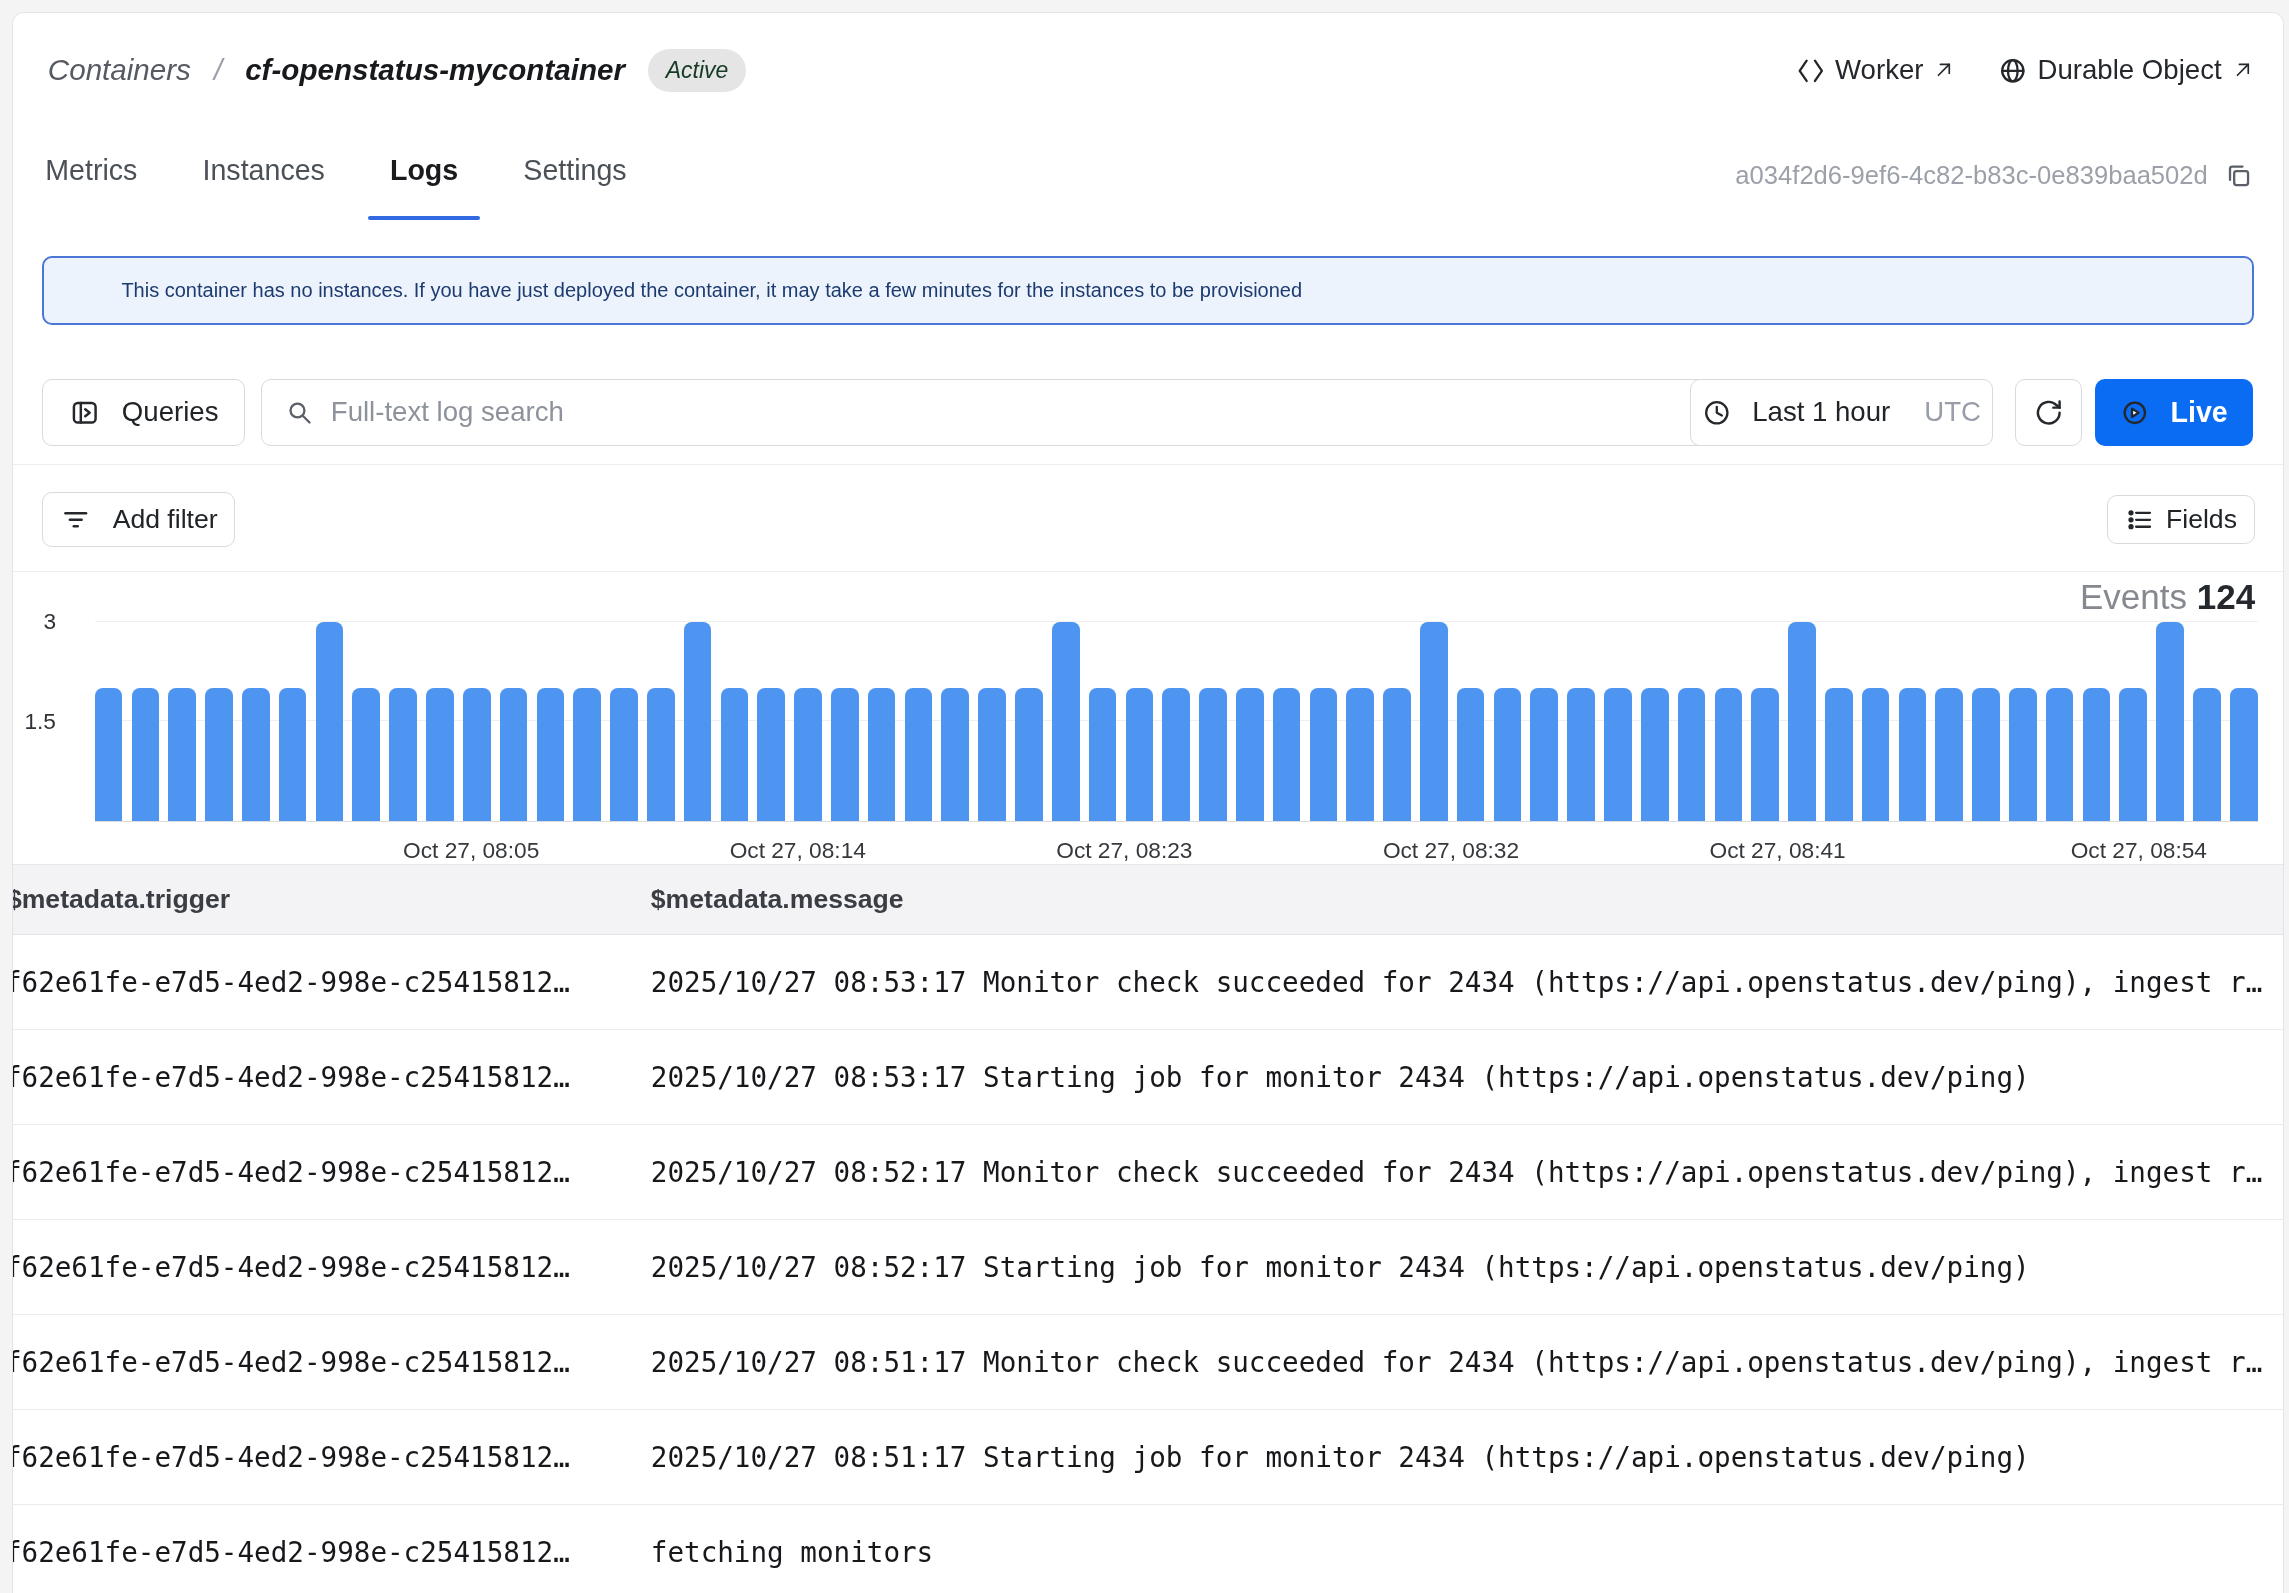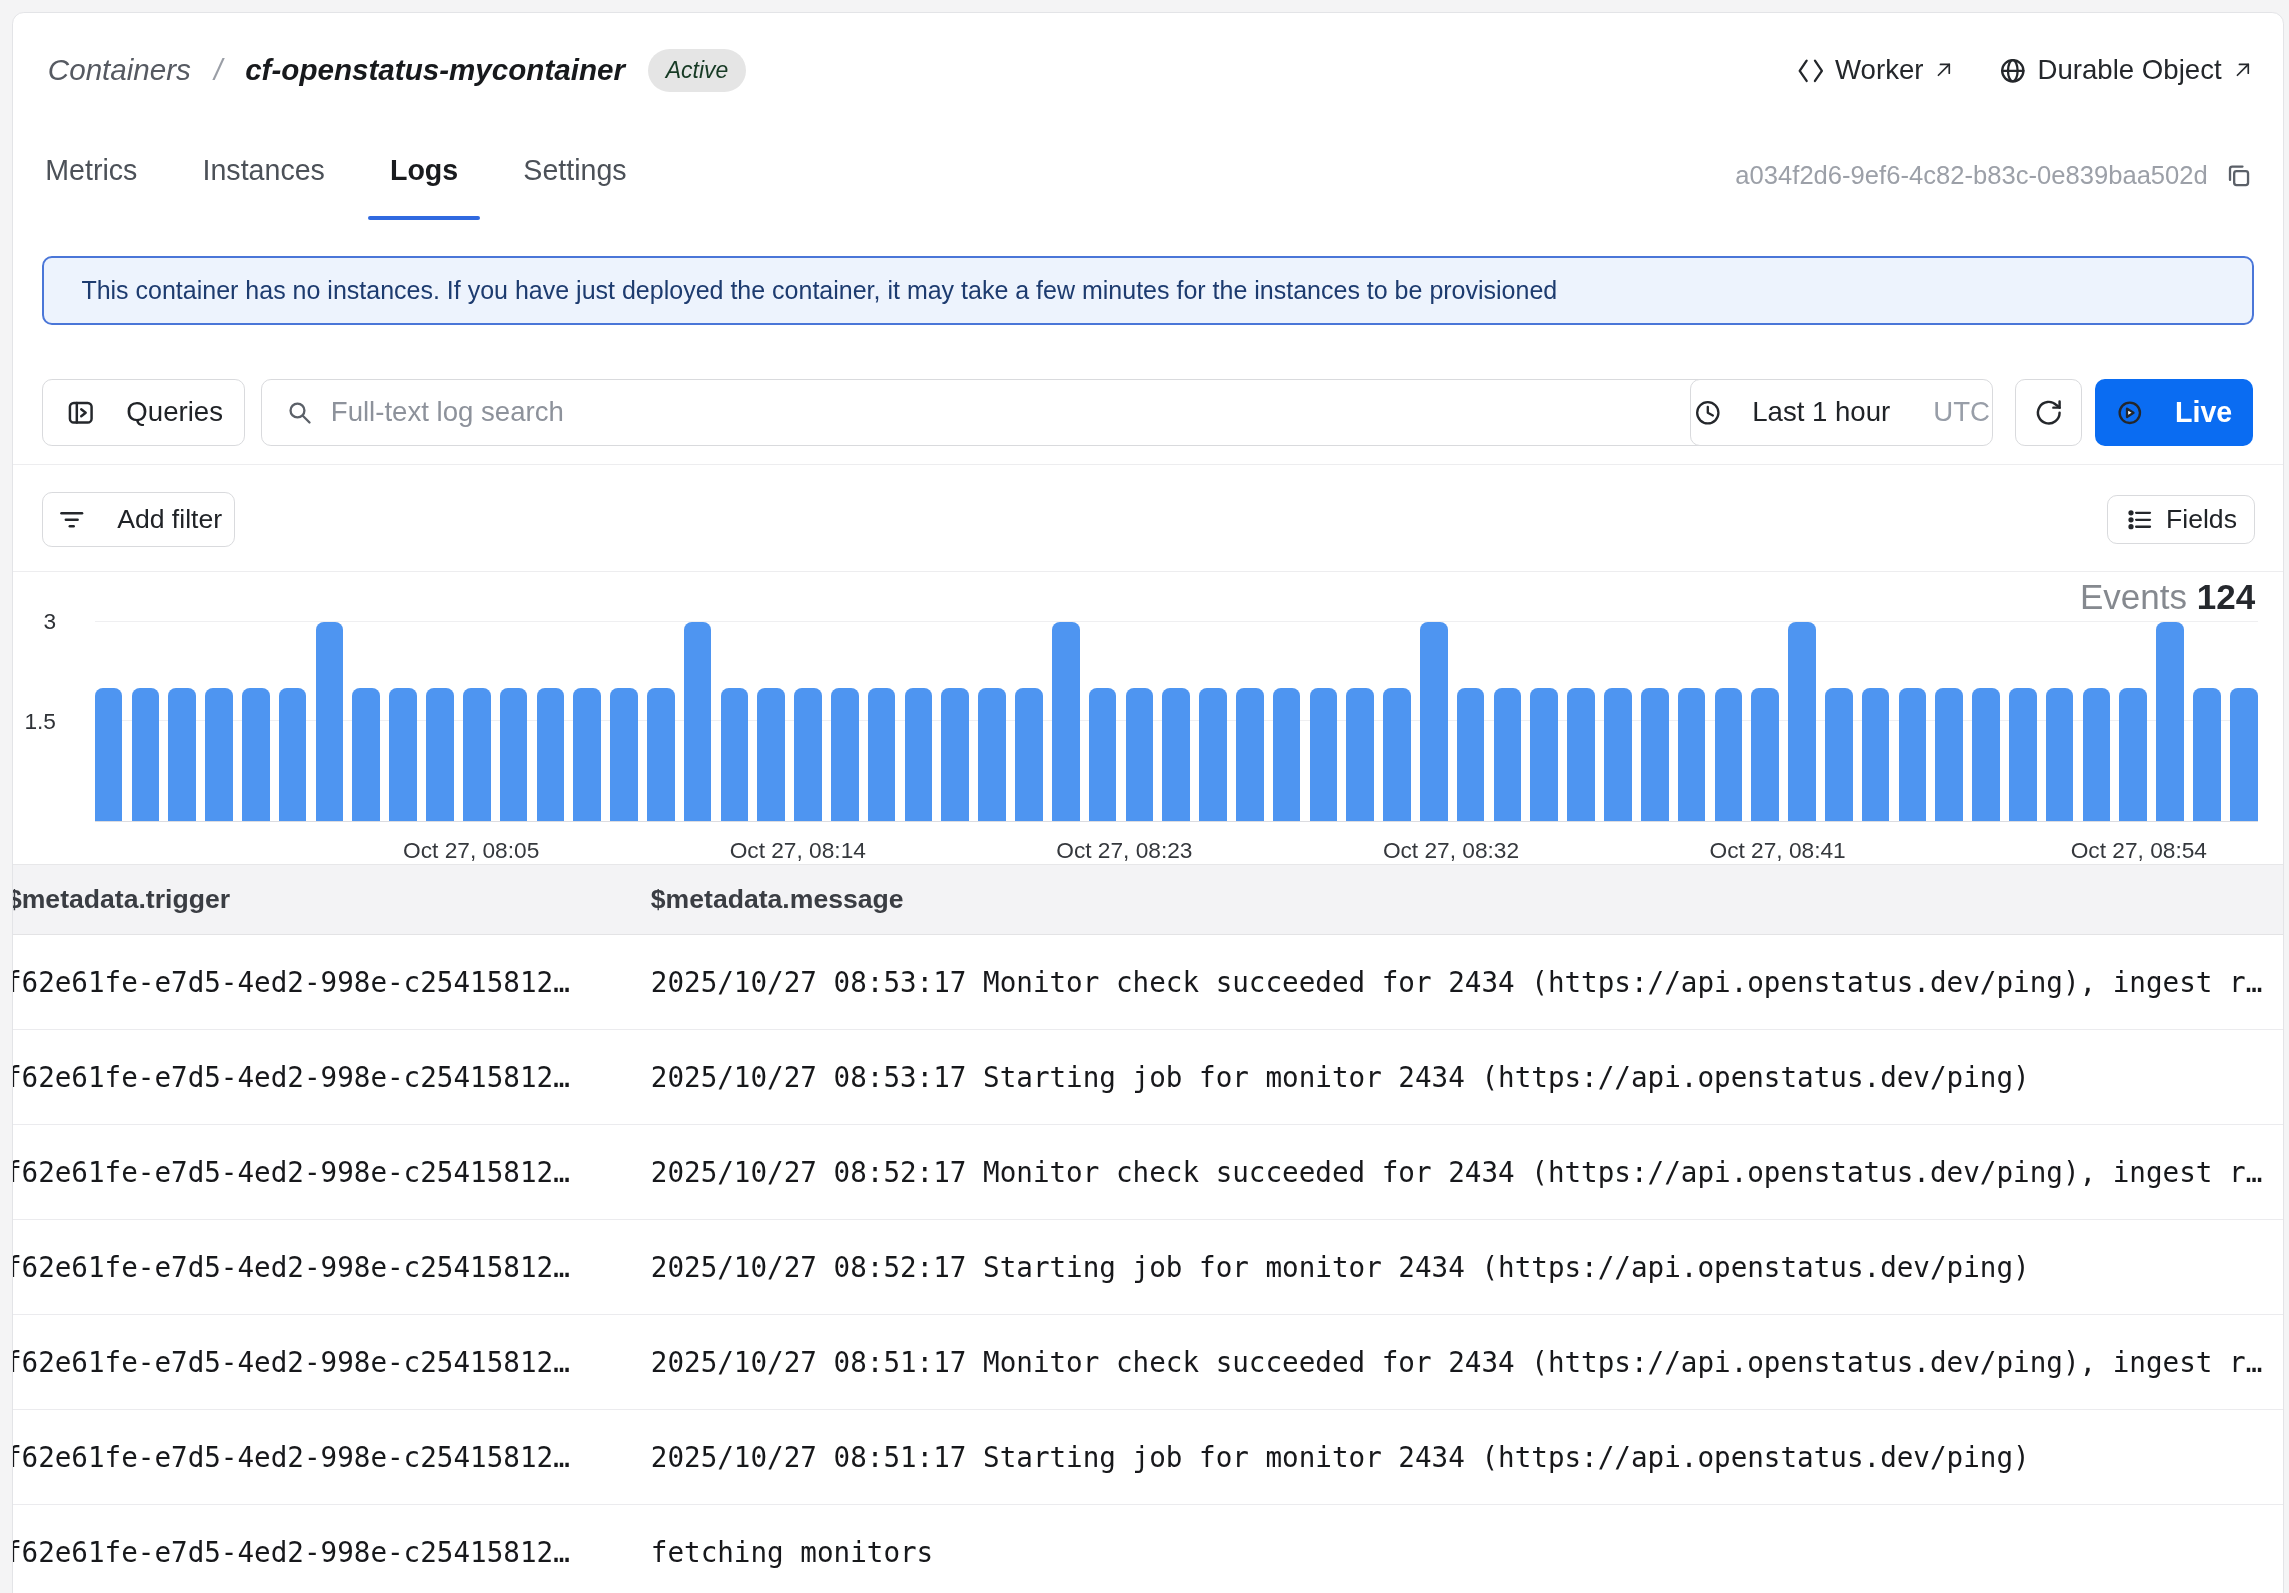--- a/index.html
+++ b/index.html
@@ -33,7 +33,7 @@
   
   .banner { position:absolute; left:29.6px; top:243px; width:2212px; height:69px; background:#edf3fd;
             border:2px solid #4a76d8; border-radius:9.9px; display:flex; align-items:center; padding-left:37px; }
-  .banner span { font-size:25px; color:#1d3b6f; }
+  .banner span { font-size:20px; color:#1d3b6f;margin-left:40px; }
 
   
   .btn { display:flex; align-items:center; justify-content:center; gap:30px; background:#fff;

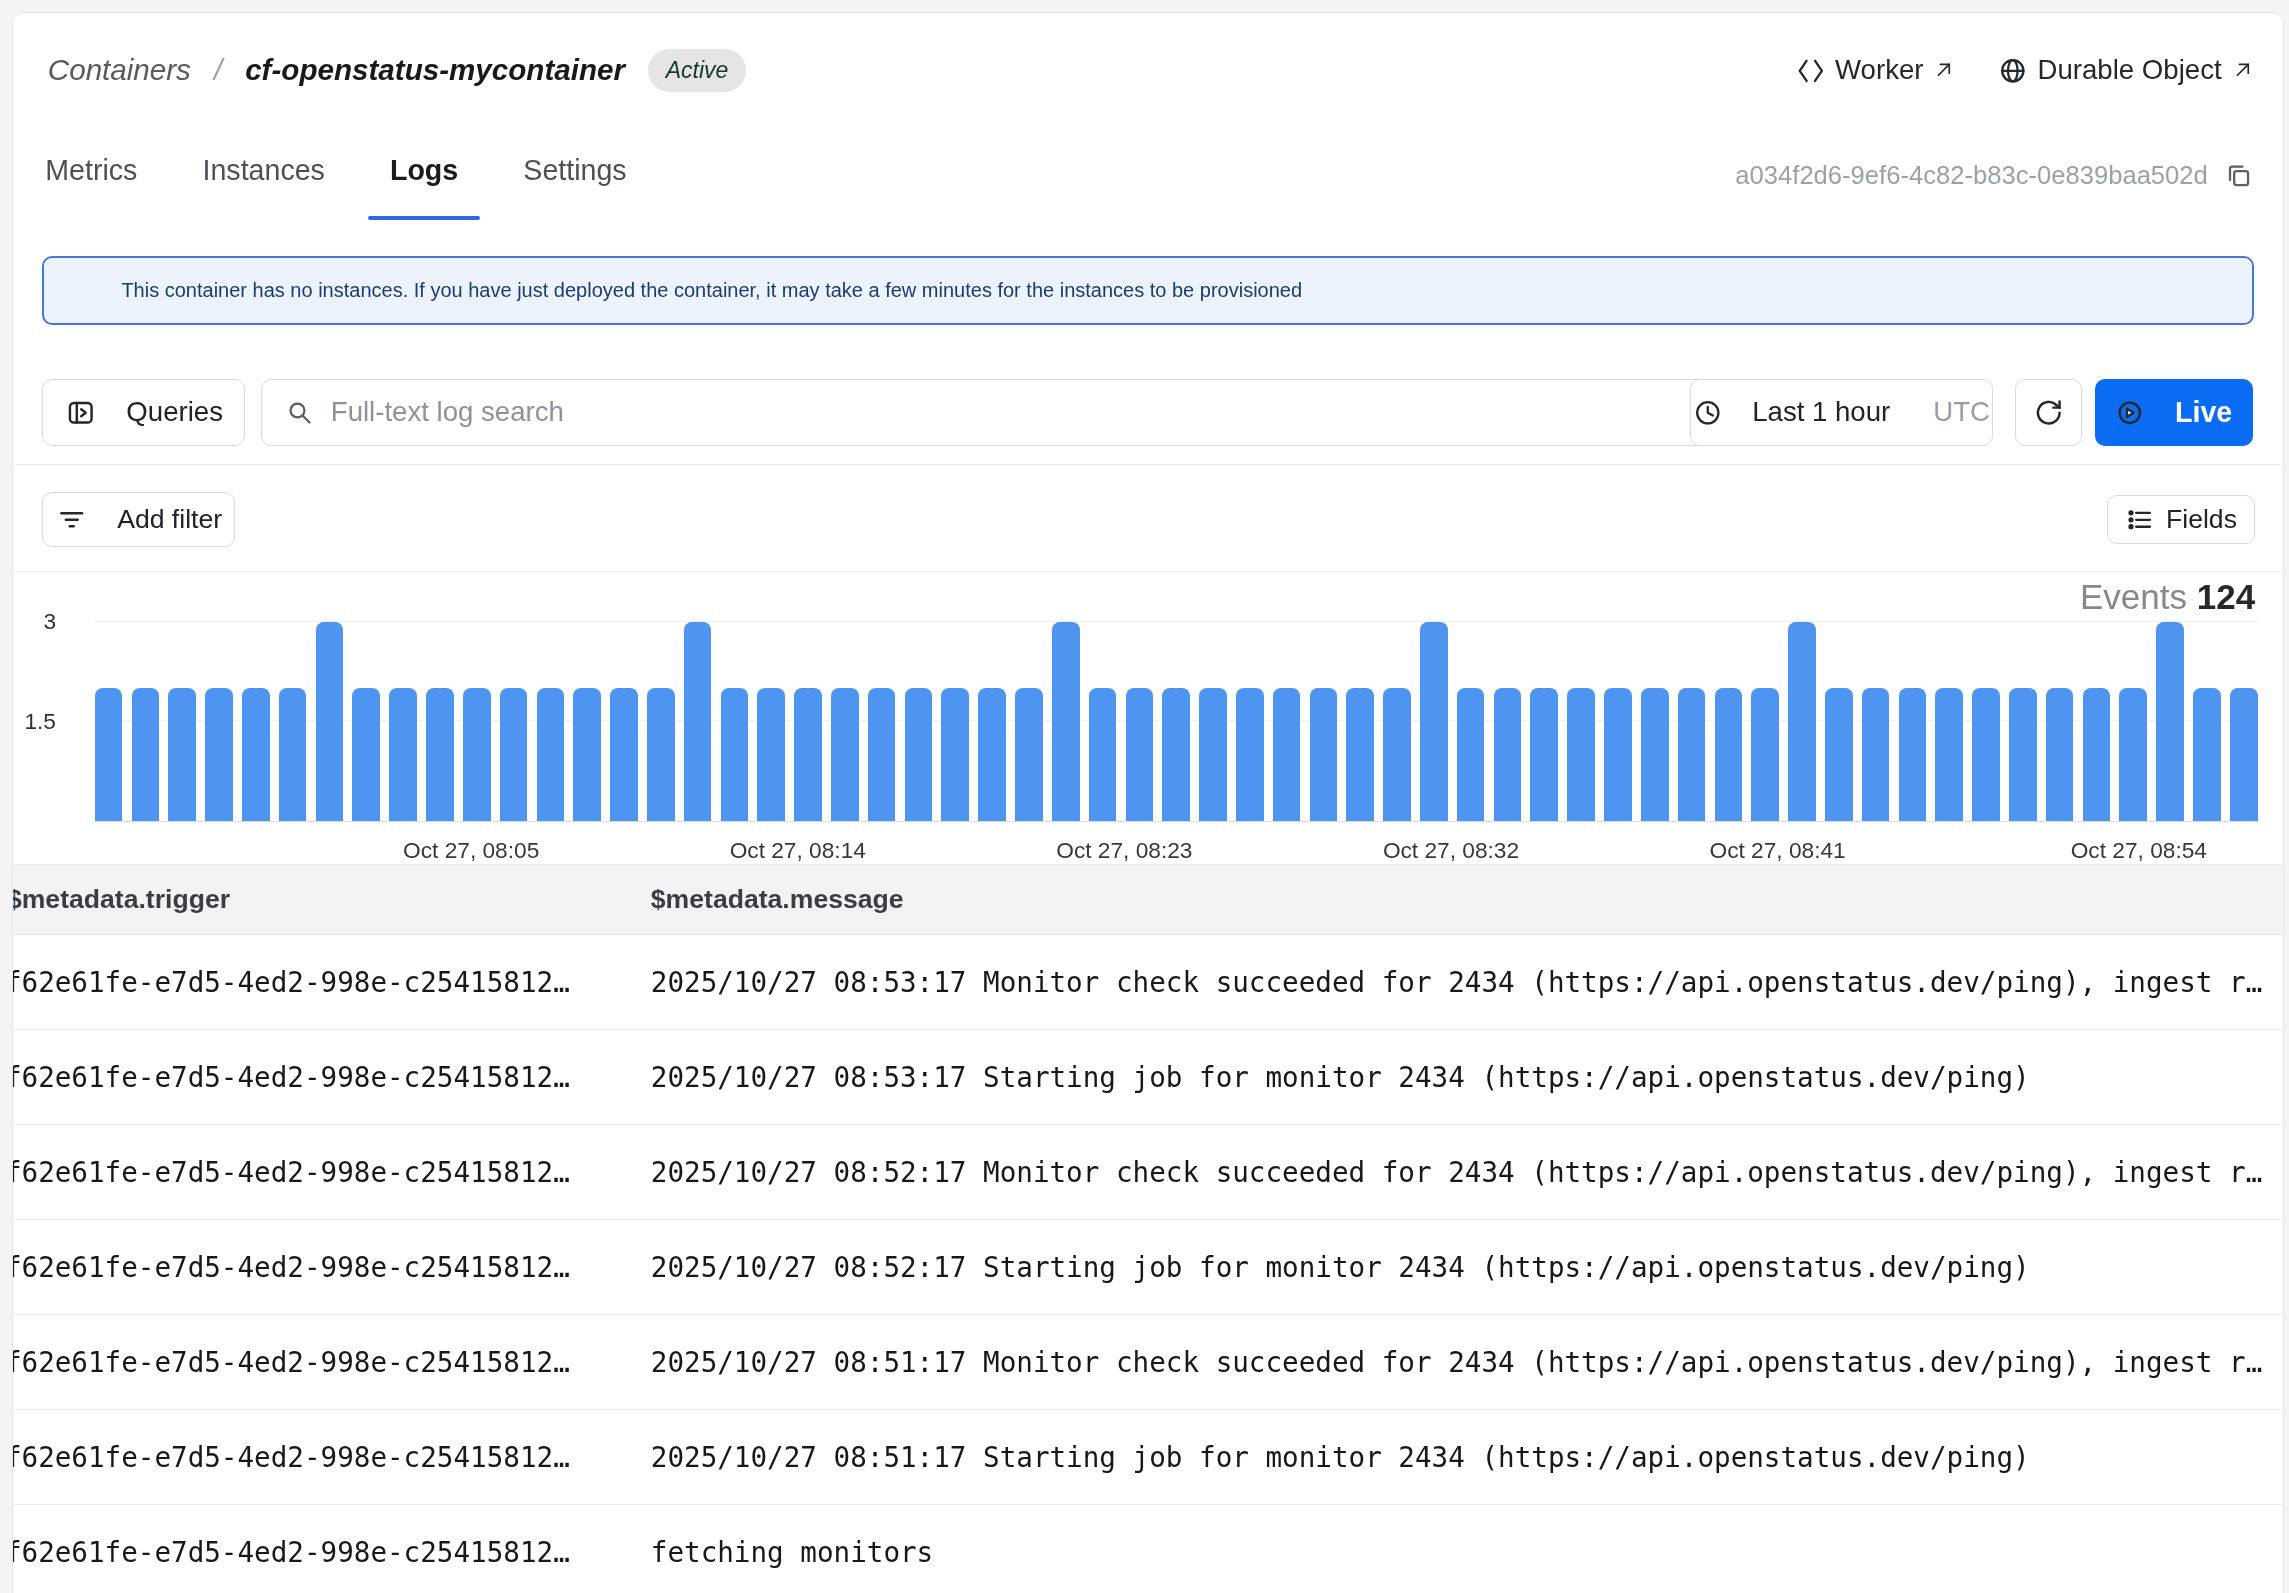--- a/index.html
+++ b/index.html
@@ -36,7 +36,7 @@
   .banner span { font-size:20px; color:#1d3b6f;margin-left:40px; }
 
   
-  .btn { display:flex; align-items:center; justify-content:center; gap:30px; background:#fff;
+  .btn { display:flex; align-items:center; justify-content:center; gap:21px; background:#fff;
          border:1px solid #d9dadd; border-radius:9.9px; cursor:pointer; }
   .btn span { font-size:27.6px; color:#202327; }
   .queries-btn { position:absolute; left:29.6px; top:366px; width:203px; height:67px; }

